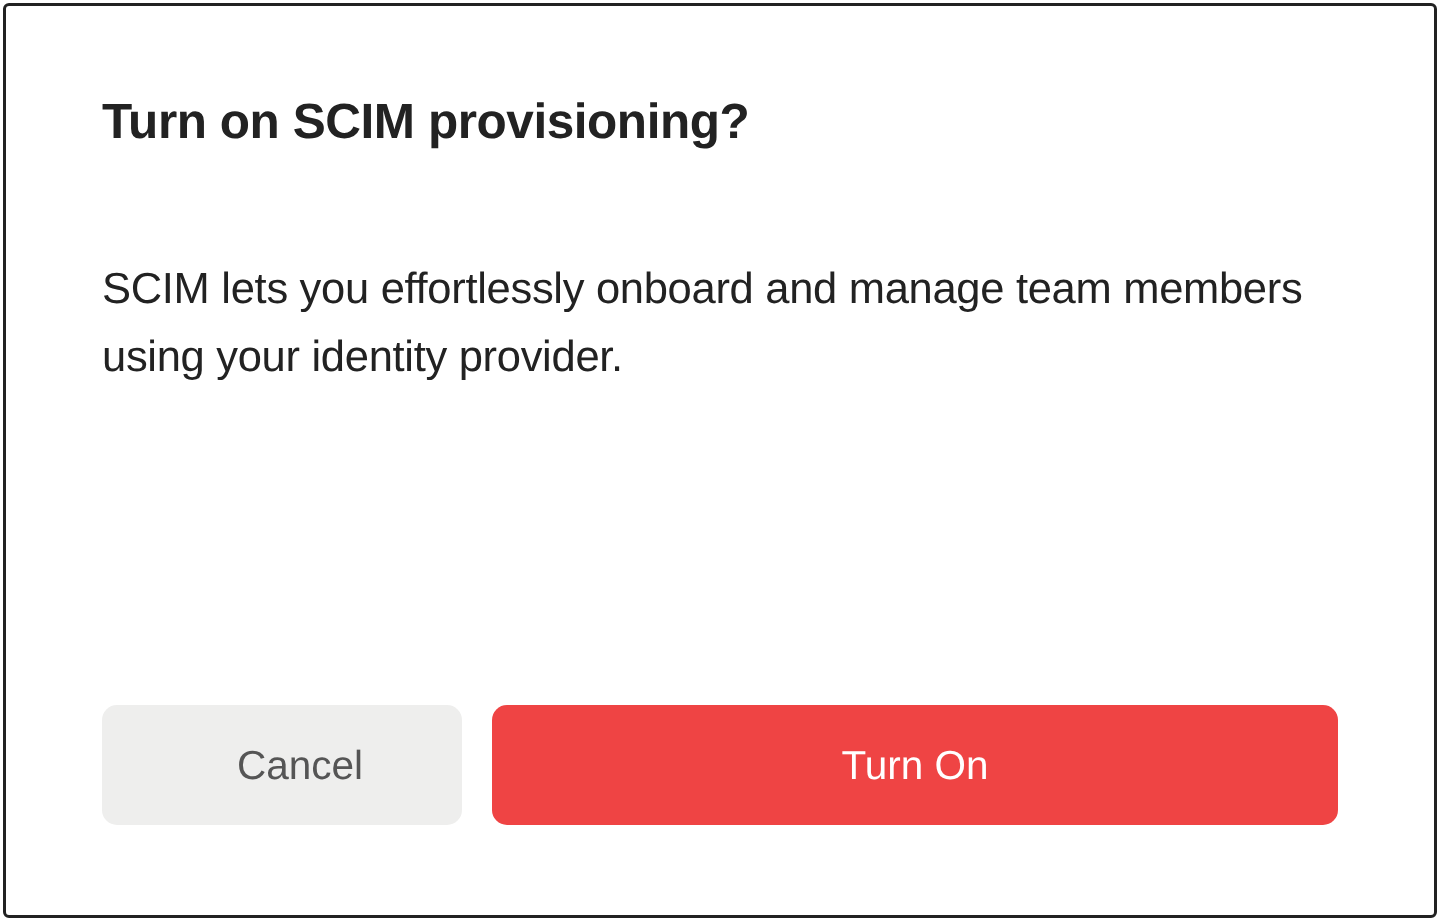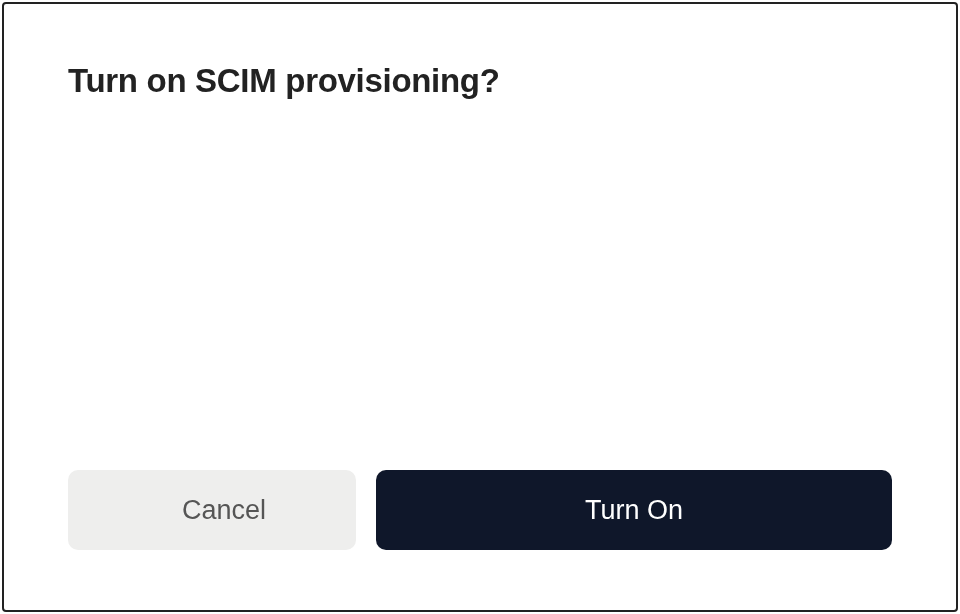--- a/index.html
+++ b/index.html
@@ -78,6 +78,7 @@
 <div class="dialog">
   <h1 class="dialog-title">Turn on SCIM provisioning?</h1>
   <div class="dialog-body">
+    <p>SCIM lets you effortlessly onboard and manage team members using your identity provider.</p>
   </div>
   <div class="dialog-actions">
     <button class="btn btn-cancel">Cancel</button>

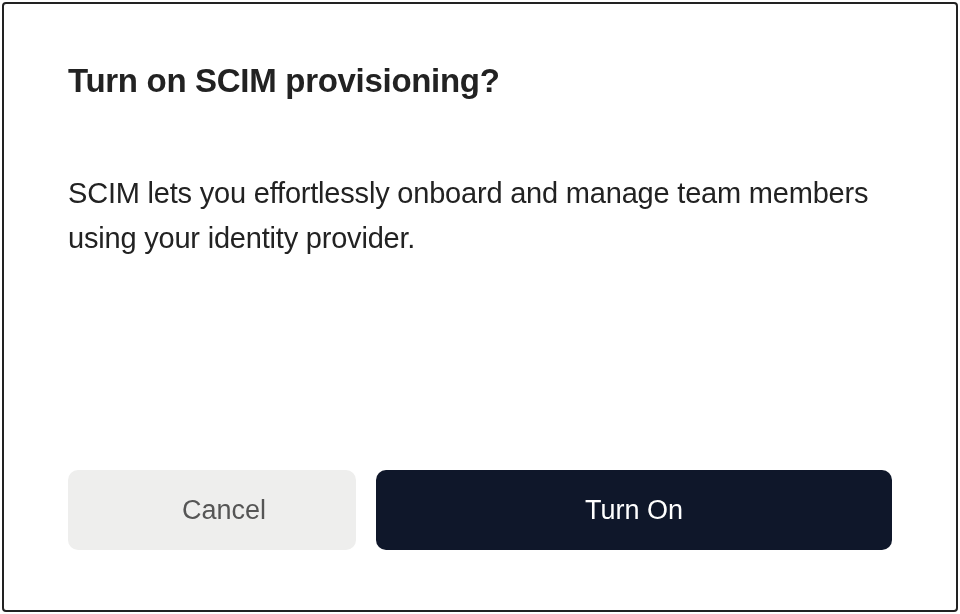--- a/index.html
+++ b/index.html
@@ -61,7 +61,7 @@
       justify-content: center;
     }
     .btn-cancel {
-      width: 288px;
+      width: 240px;
       background: #eeeeed;
       color: #555555;
       padding-left: 24px;

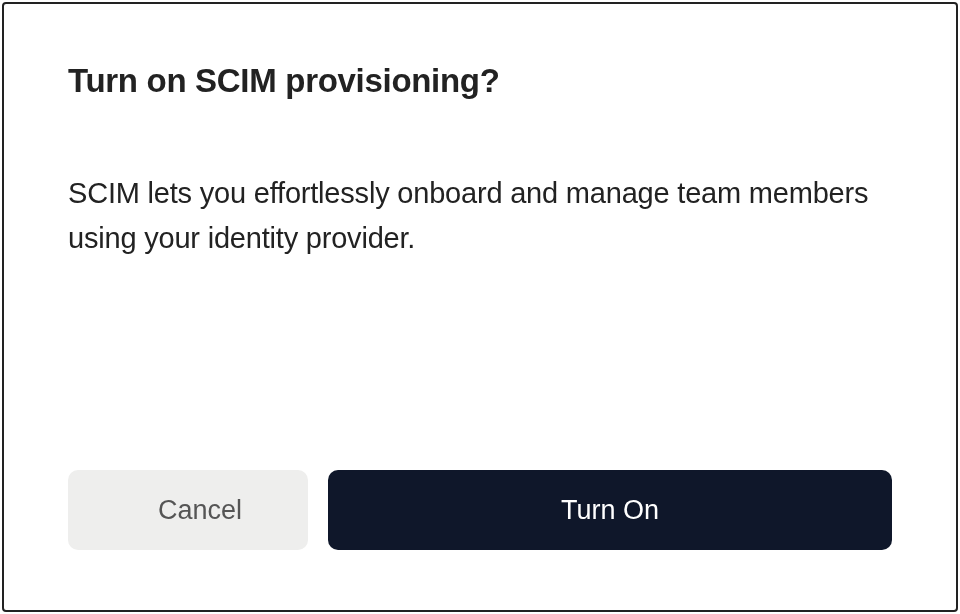--- a/index.html
+++ b/index.html
@@ -68,7 +68,7 @@
     }
     .btn-primary {
       flex: 1;
-      background: #0f172a;
+      background: #ef4444;
       color: #ffffff;
     }
   </style>

